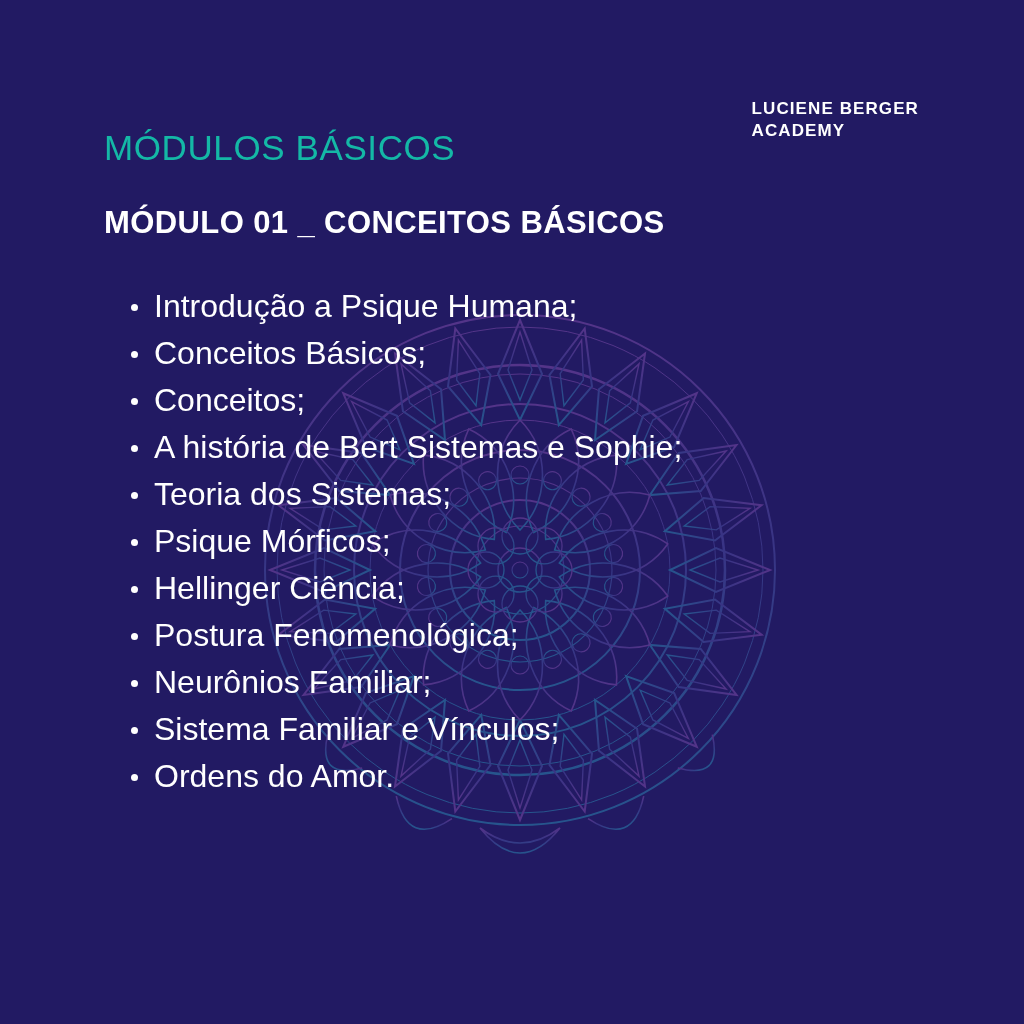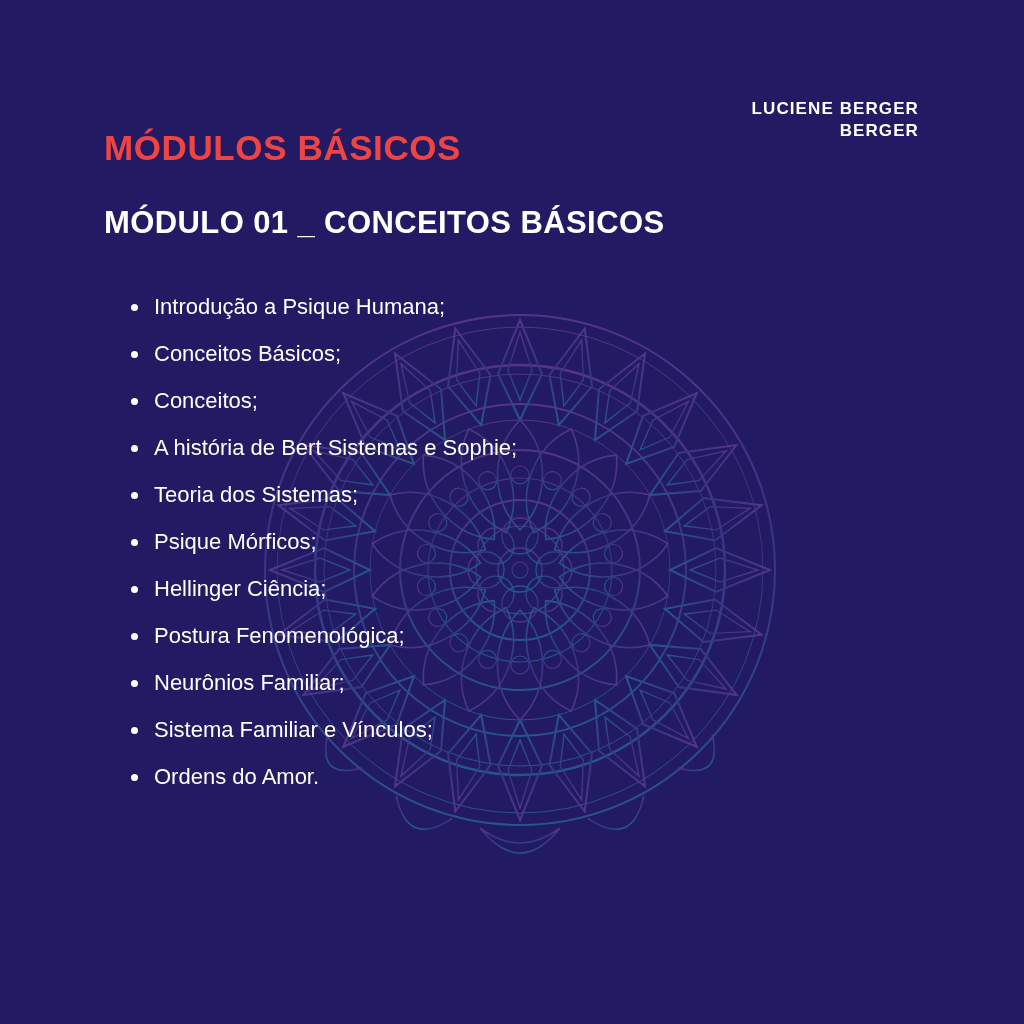--- a/index.html
+++ b/index.html
@@ -37,7 +37,7 @@
     position: absolute;
     right: 105px;
     top: 98px;
-    text-align: right;
+    text-align: left;
     color: #ffffff;
     font-size: 17px;
     font-weight: bold;

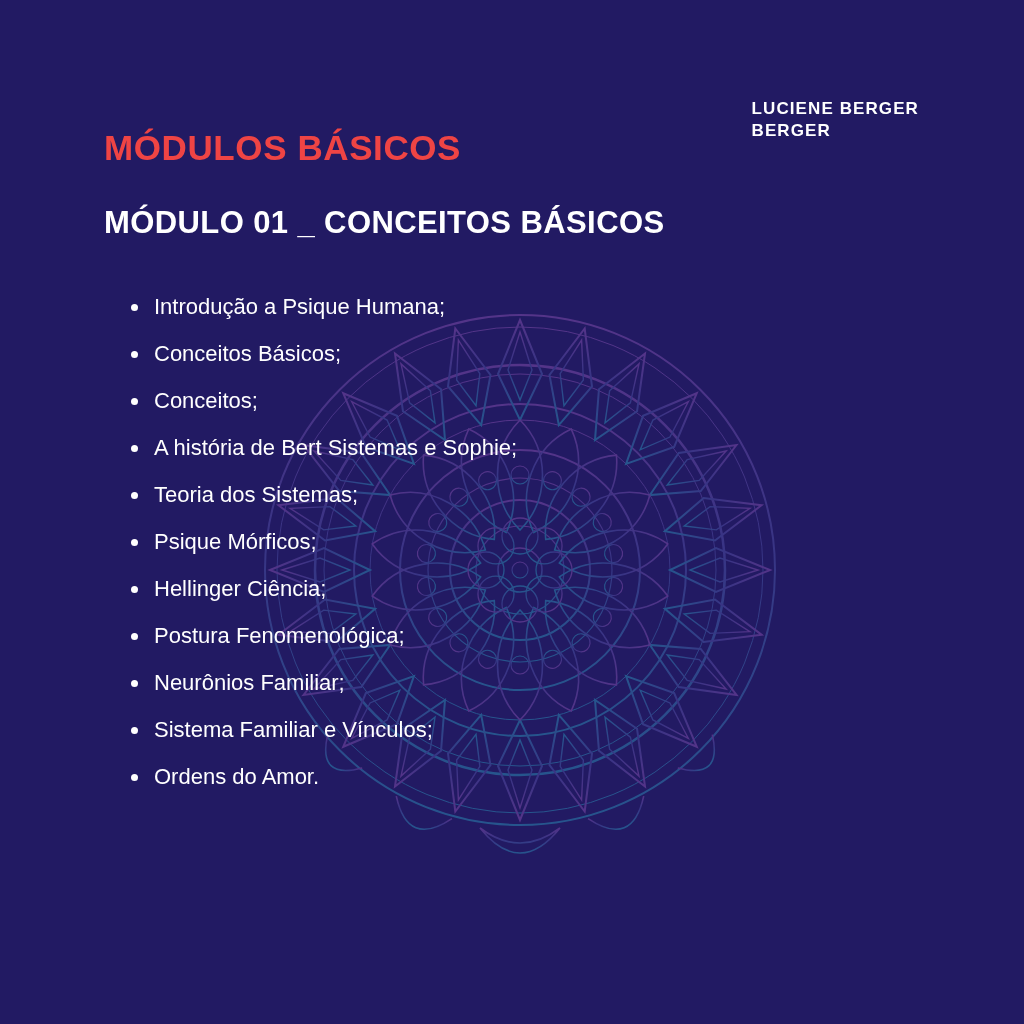--- a/index.html
+++ b/index.html
@@ -50,9 +50,9 @@
     position: absolute;
     left: 104px;
     top: 128px;
-    color: #ef4444;
+    color: #14b8a6;
     font-size: 35px;
-    font-weight: bold;
+    font-weight: normal;
     letter-spacing: 0.6px;
   }
   .title-sub {

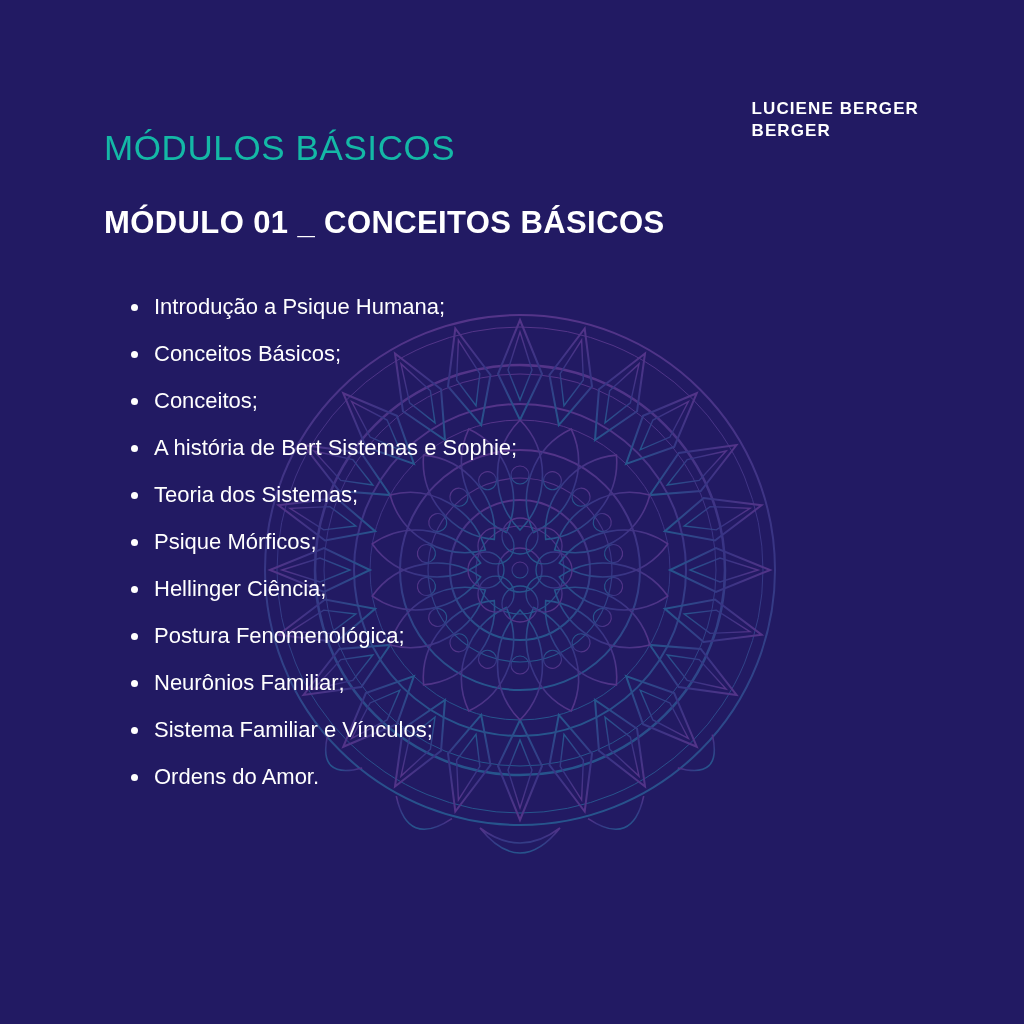--- a/index.html
+++ b/index.html
@@ -218,7 +218,7 @@
 
   <div class="brand">
     <div>LUCIENE BERGER</div>
-    <div>BERGER</div>
+    <div>ACADEMY</div>
   </div>
 
   <div class="title-main">MÓDULOS BÁSICOS</div>

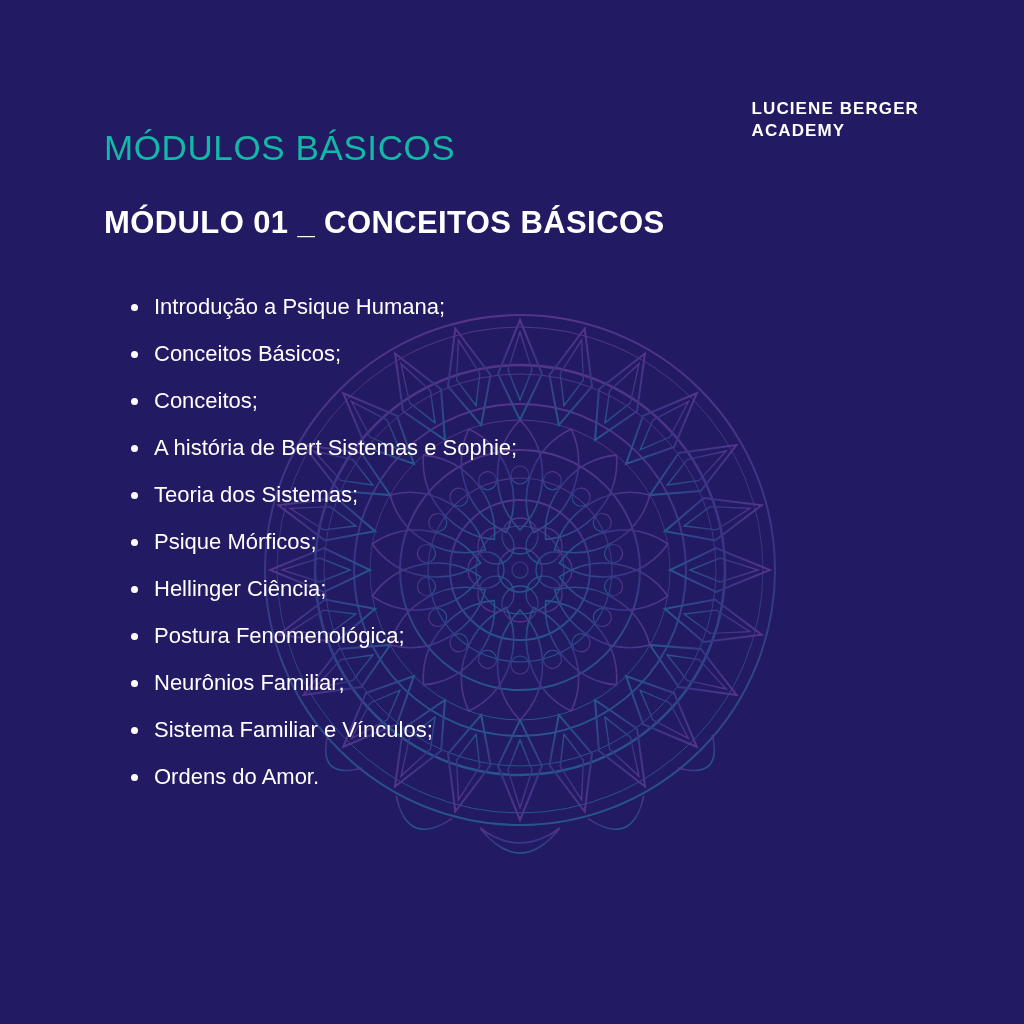--- a/index.html
+++ b/index.html
@@ -79,7 +79,7 @@
   .topics li {
     position: relative;
     color: #ffffff;
-    font-size: 22px;
+    font-size: 32px;
     line-height: 47px;
     padding-left: 26px;
     white-space: nowrap;

